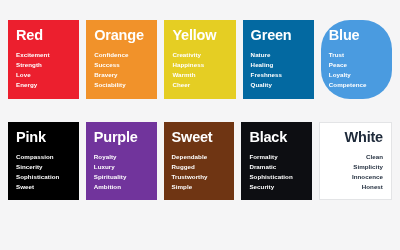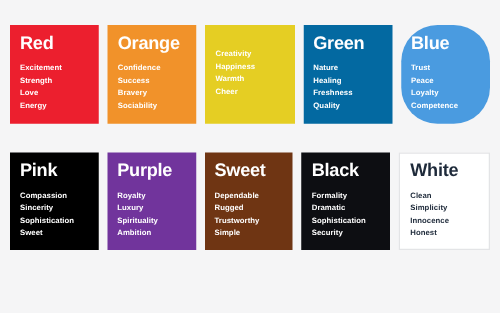--- a/index.html
+++ b/index.html
@@ -122,6 +122,7 @@
 
     <div class="color-card card-light" style="background: rgb(229, 206, 35);">
       <div class="card-inner">
+        <div class="card-title">Yellow</div>
         <ul class="card-traits">
           <li>Creativity</li>
           <li>Happiness</li>

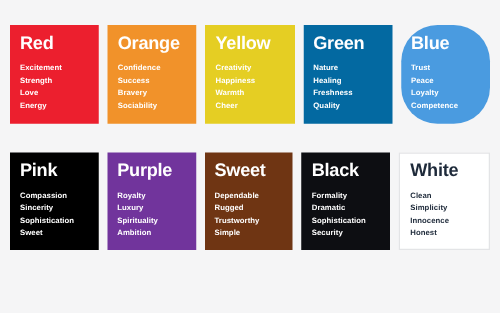--- a/index.html
+++ b/index.html
@@ -208,7 +208,7 @@
       </div>
     </div>
 
-    <div class="color-card card-dark card-white-surface" style="background: rgb(255, 255, 255); border: 1px solid rgb(227, 228, 230);">
+    <div class="color-card card-dark card-white-surface" style="background: rgb(255, 255, 255); border: 1px solid rgb(227, 228, 230); text-align: right;">
       <div class="card-inner">
         <div class="card-title">White</div>
         <ul class="card-traits">

